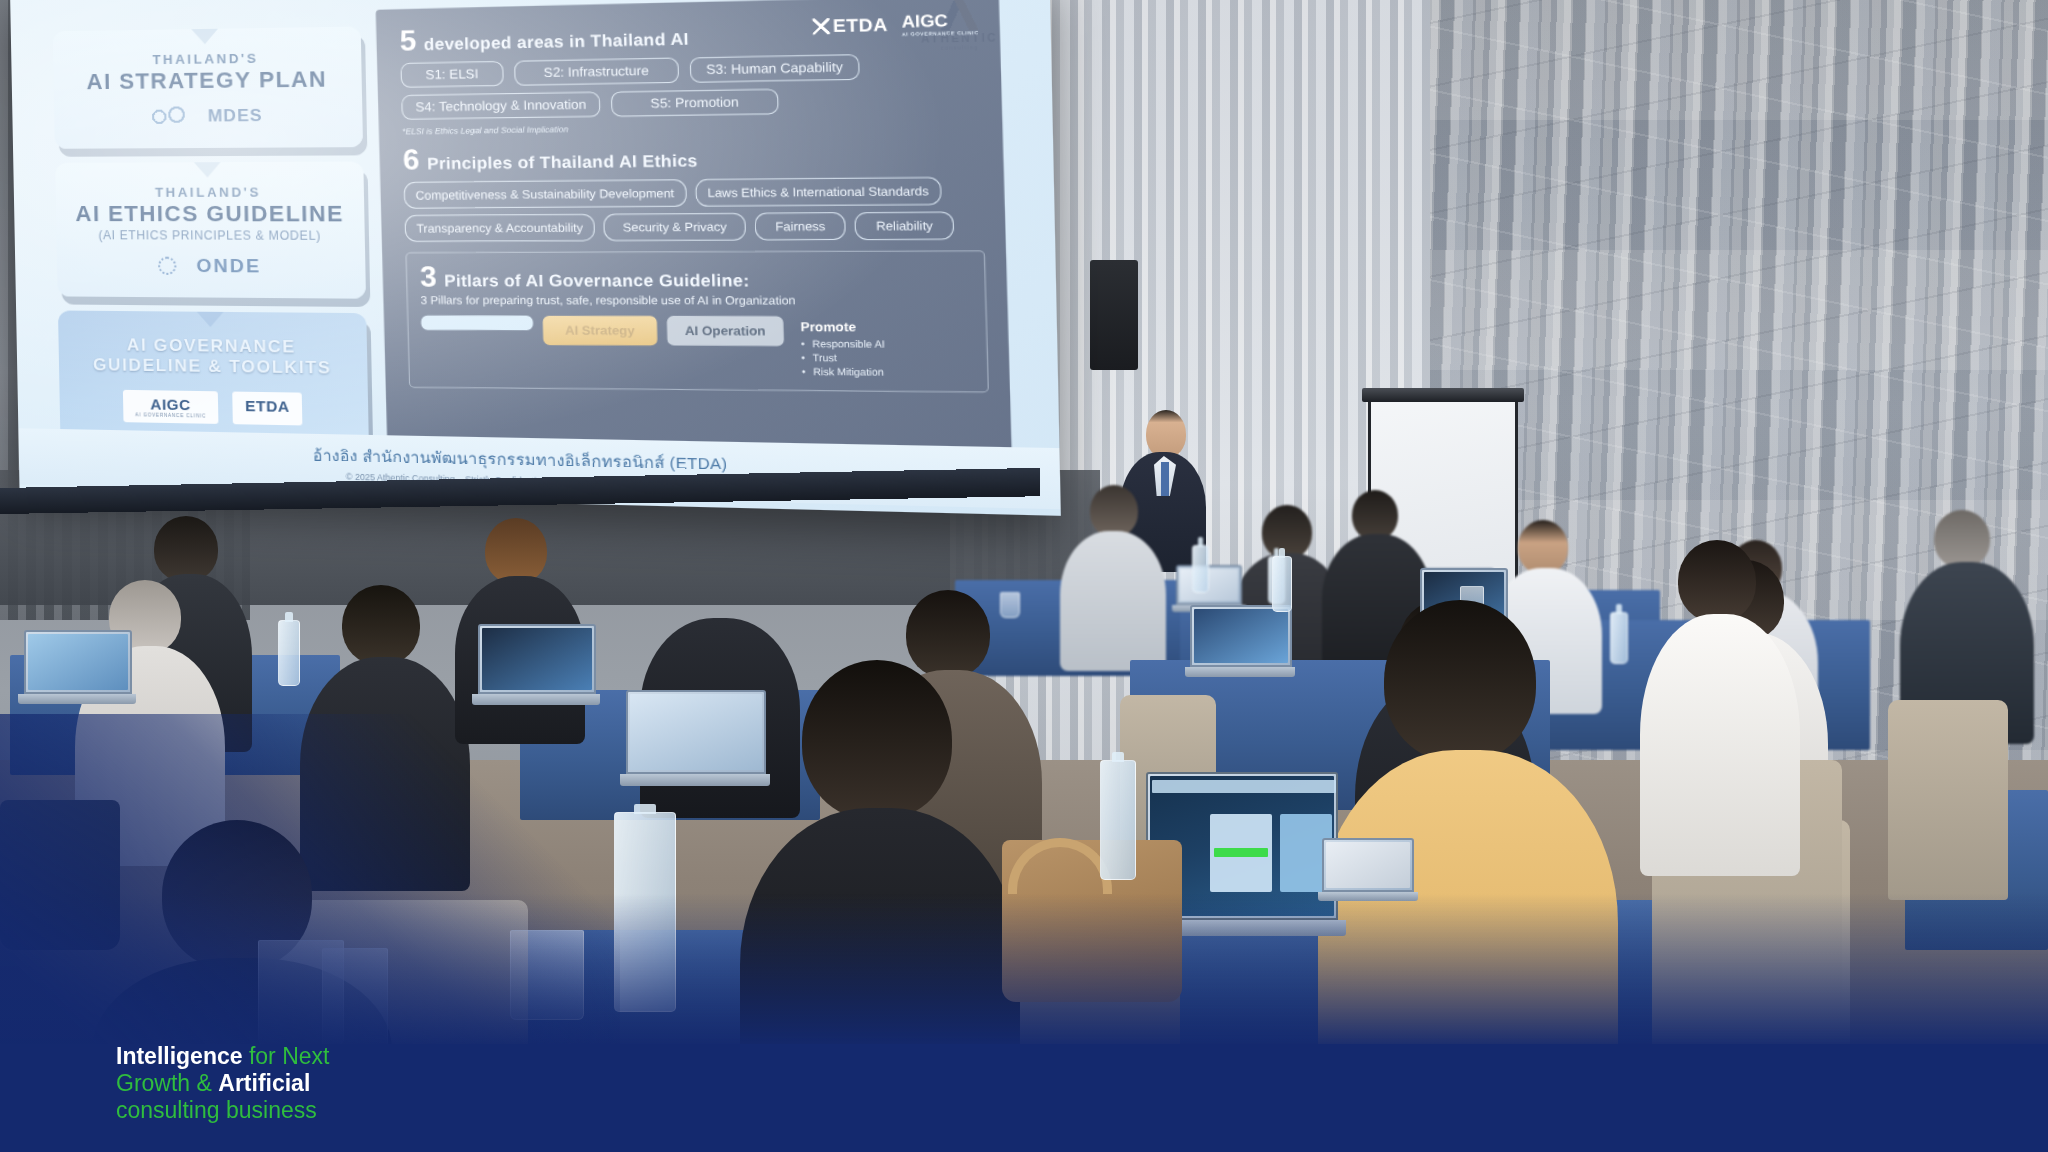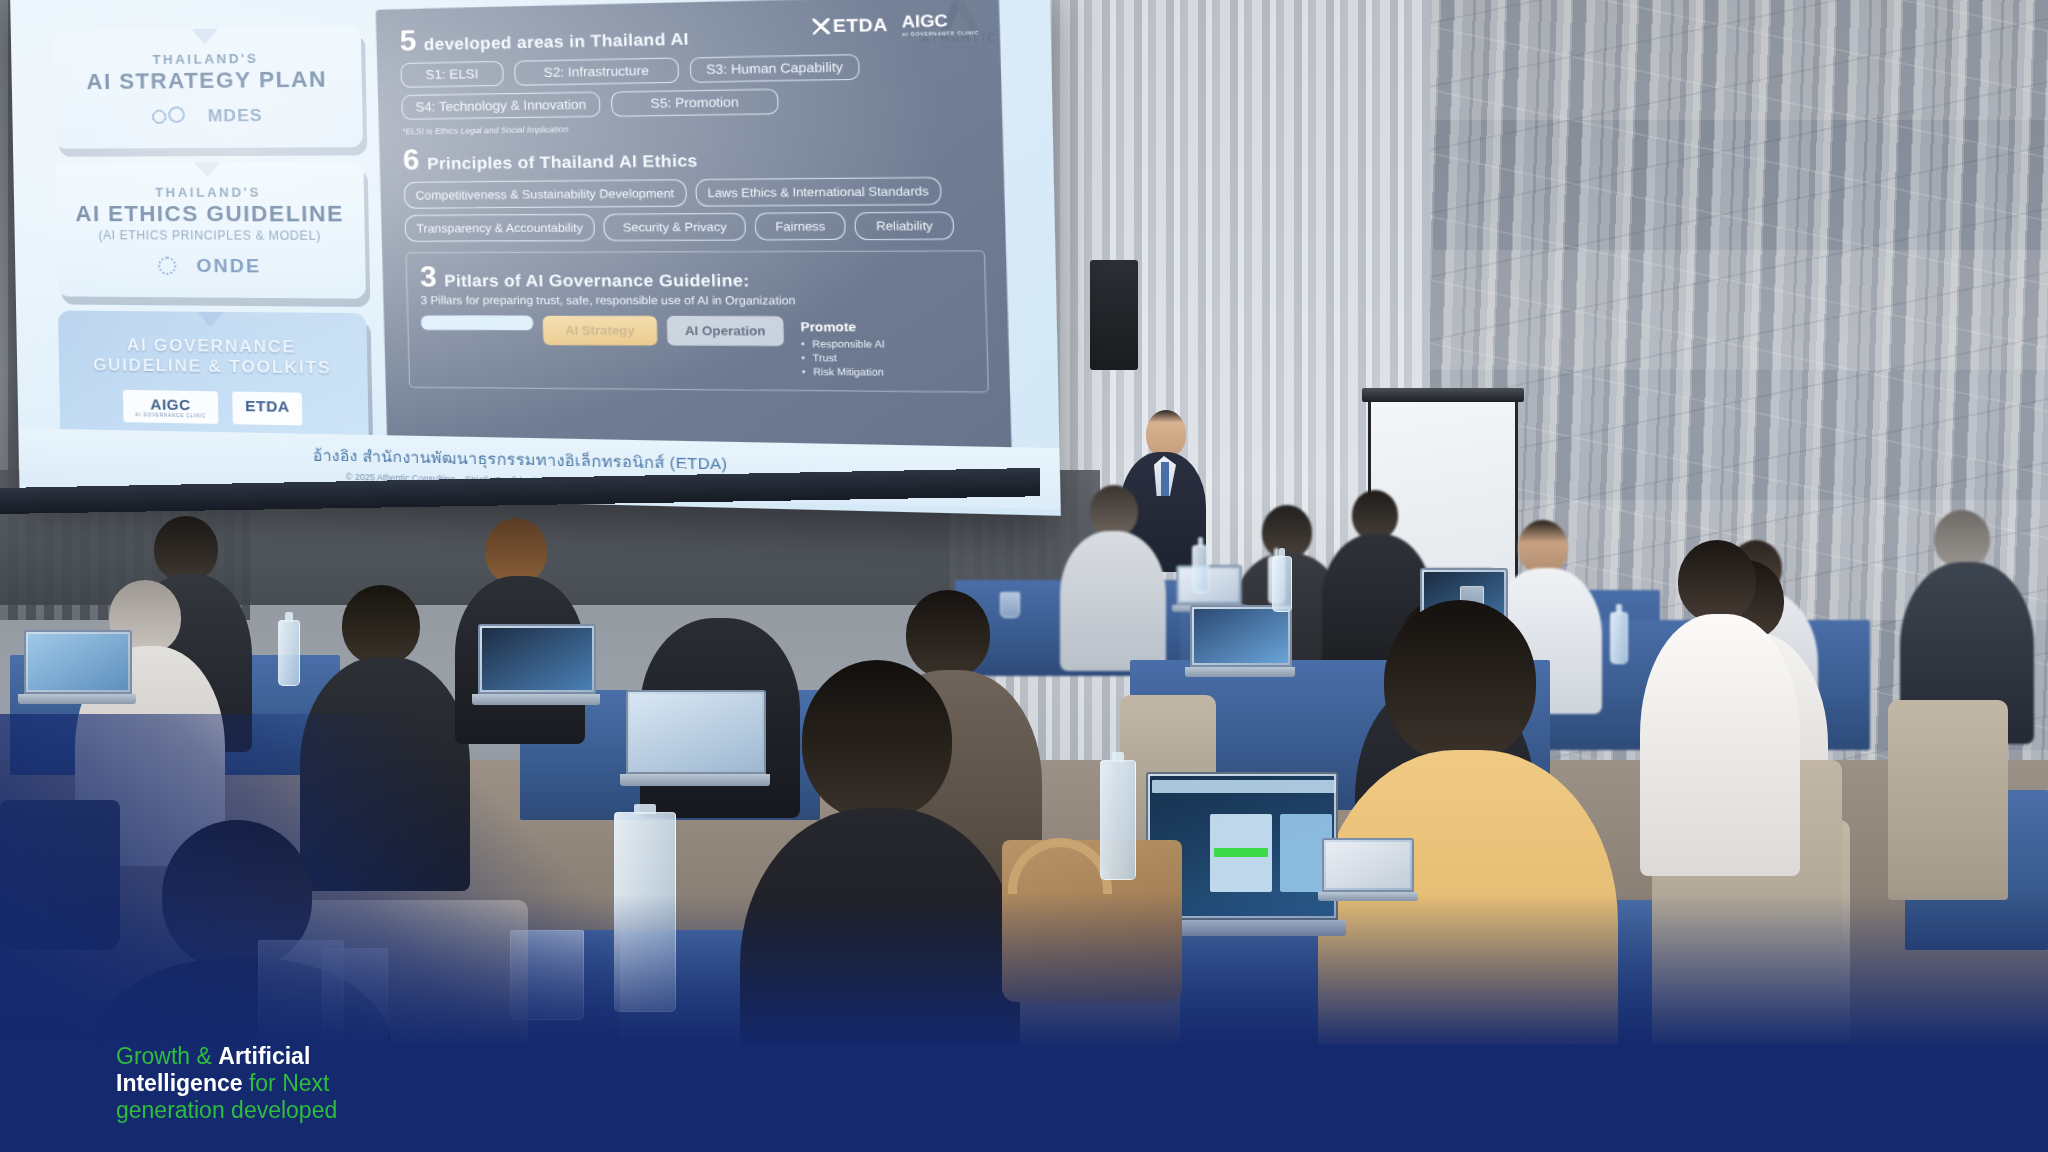--- a/index.html
+++ b/index.html
@@ -642,8 +642,8 @@
 
   <div class="gain-logo">
     <div class="gain-tag">
+      <div><span class="tw">Intelligence</span><span class="tg"> for Next</span></div>
       <div><span class="tg">Growth &amp; </span><span class="tw">Artificial</span></div>
-      <div><span class="tw">Intelligence</span><span class="tg"> for Next</span></div>
       <div><span class="tg">generation developed</span></div>
     </div>
   </div>

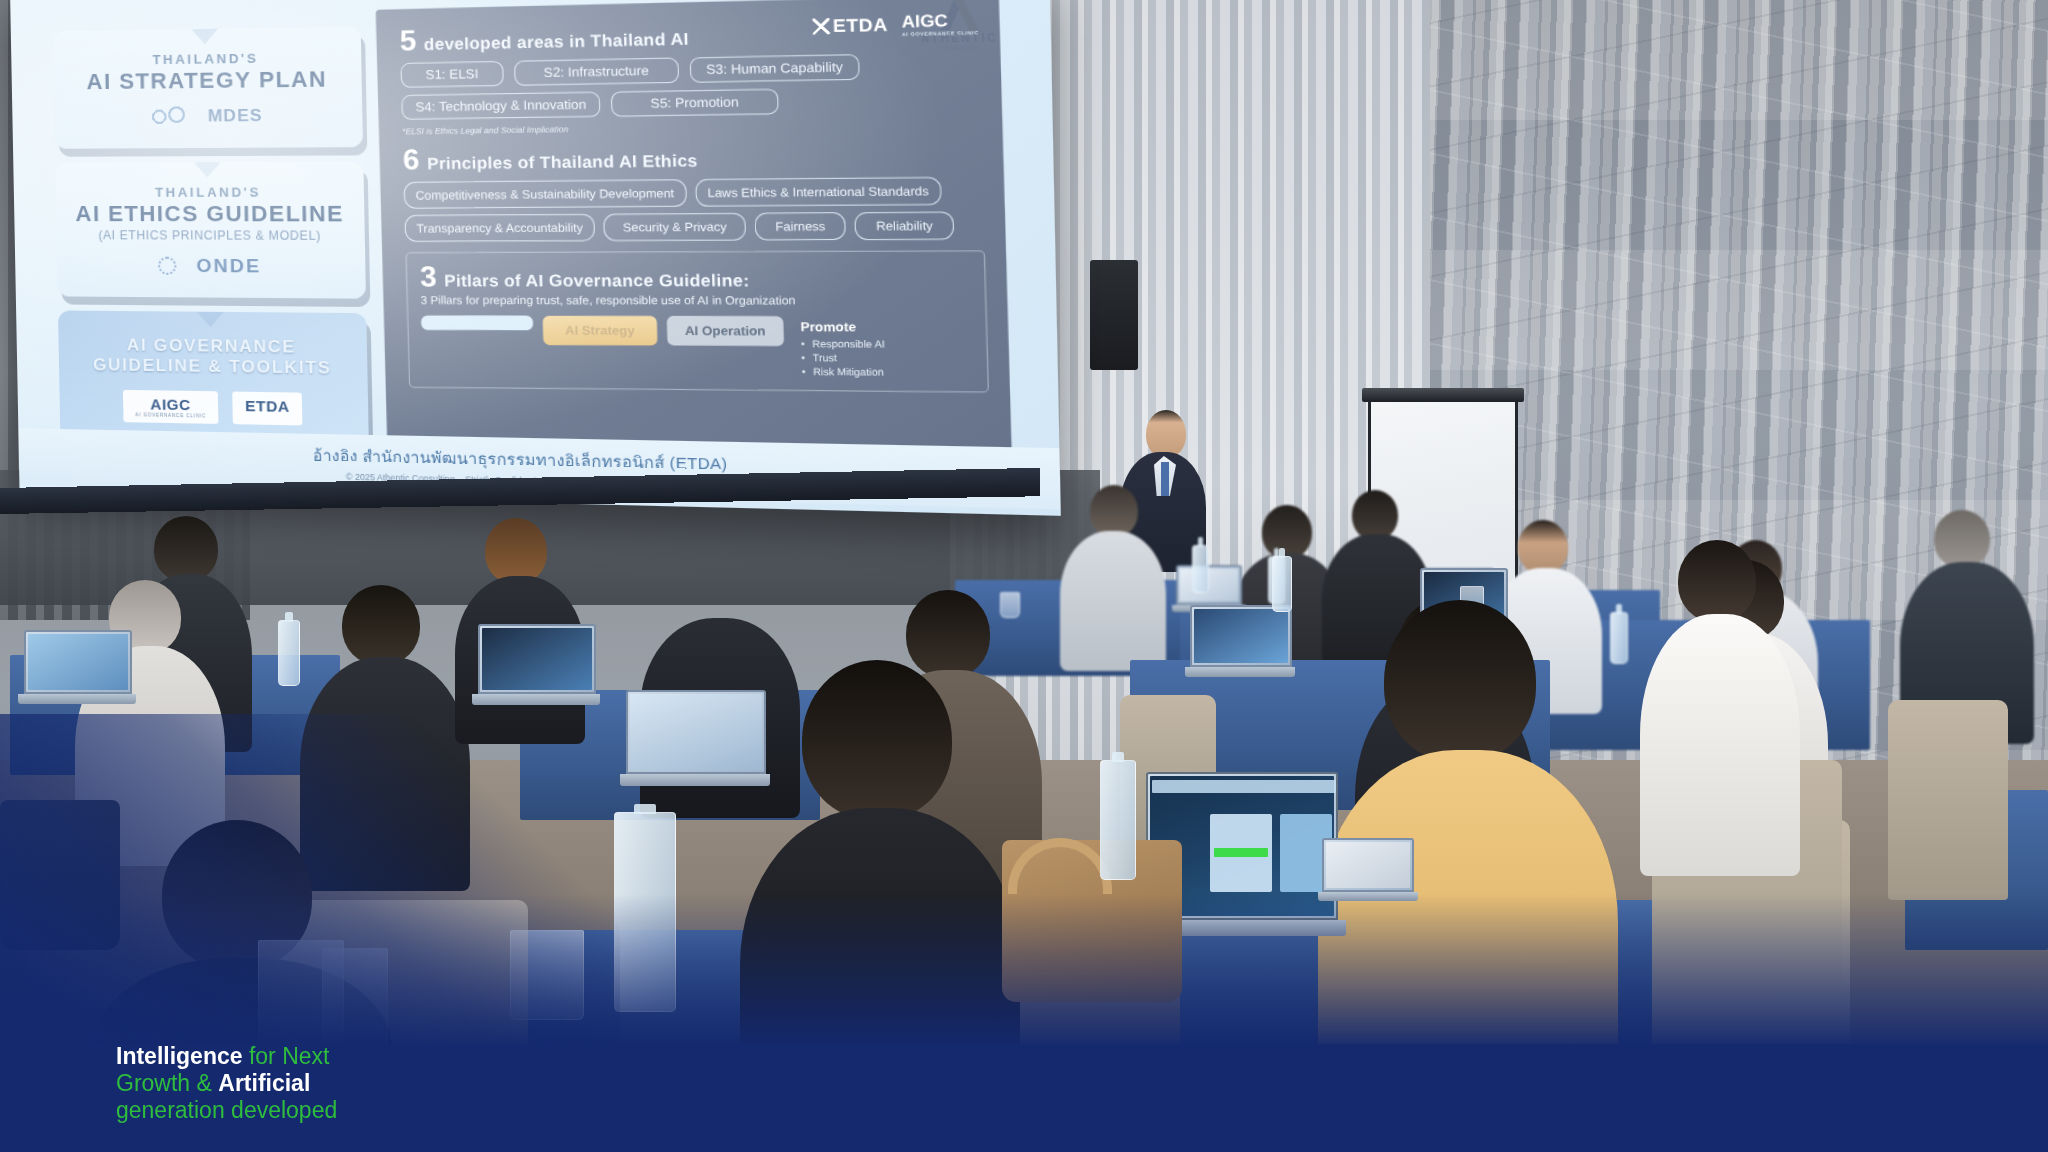--- a/index.html
+++ b/index.html
@@ -644,7 +644,7 @@
     <div class="gain-tag">
       <div><span class="tw">Intelligence</span><span class="tg"> for Next</span></div>
       <div><span class="tg">Growth &amp; </span><span class="tw">Artificial</span></div>
-      <div><span class="tg">generation developed</span></div>
+      <div><span class="tg">consulting business</span></div>
     </div>
   </div>
 

